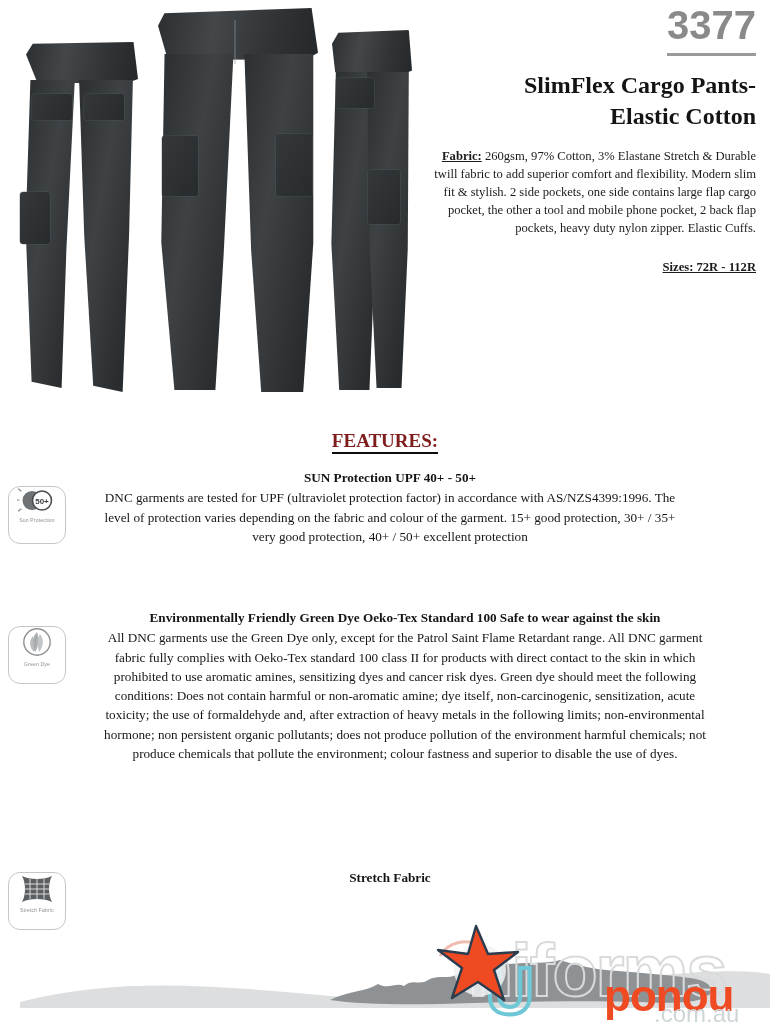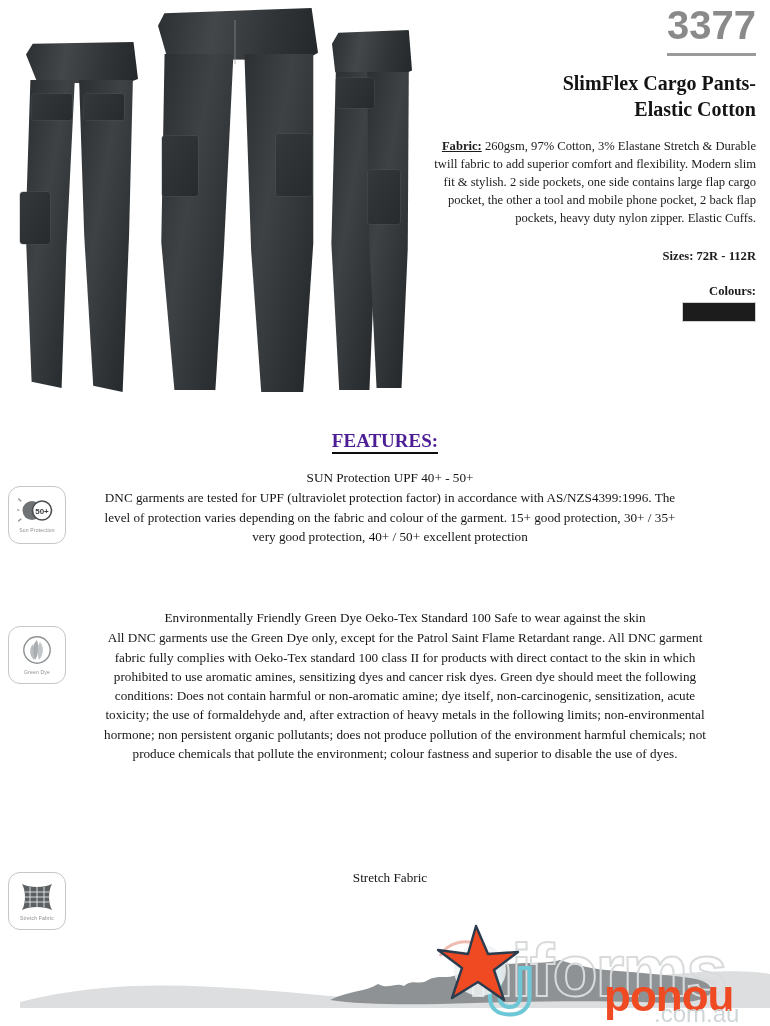--- a/index.html
+++ b/index.html
@@ -115,7 +115,7 @@
   .product-title {
     margin-top: 14px;
     padding-right: 6px;
-    font-size: 20px;
+    font-size: 24px;
     font-weight: bold;
     line-height: 1.3;
     color: #141414;

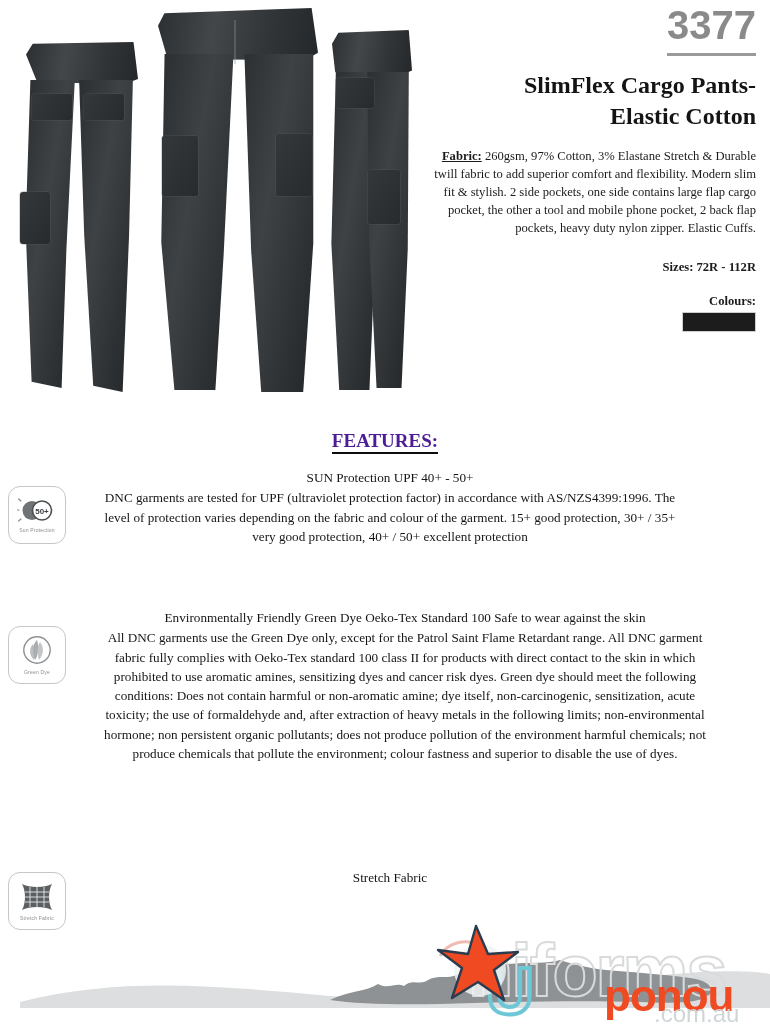--- a/index.html
+++ b/index.html
@@ -138,6 +138,7 @@
     line-height: 1.45;
     font-weight: bold;
     color: #1b1b1b;
+    text-decoration: underline;
   }
 
   .colours-block {

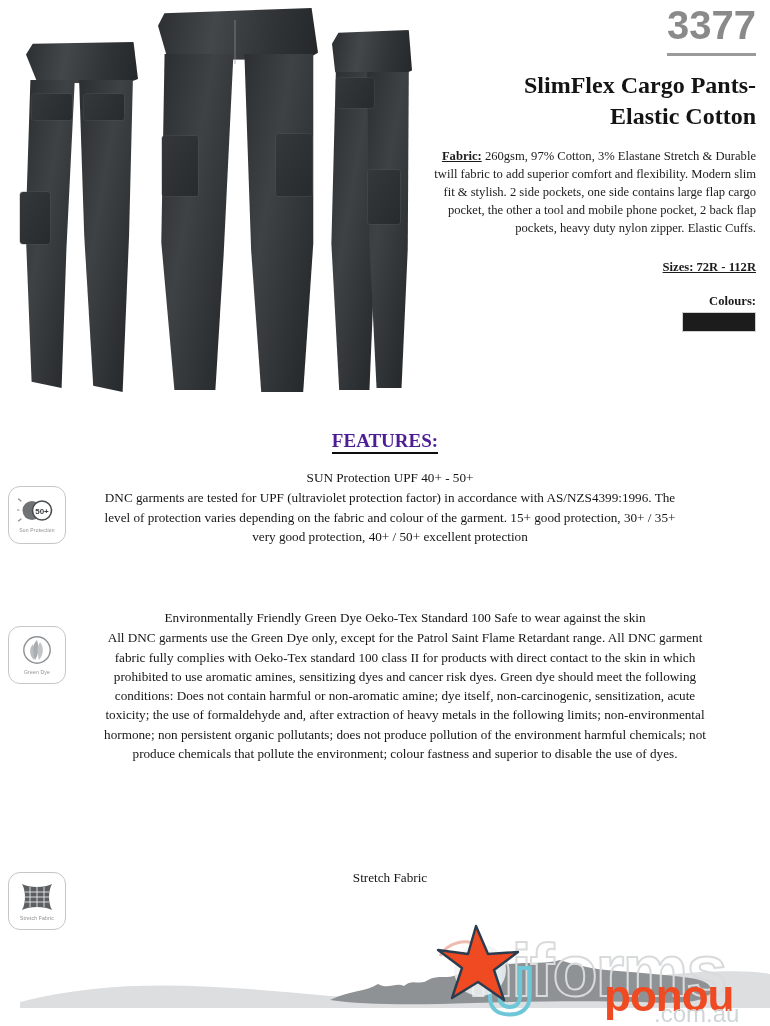--- a/index.html
+++ b/index.html
@@ -335,12 +335,6 @@
       <div>Sizes: 72R - 112R</div>
     </div>
 
-    <div class="colours-block">
-      <div class="colours-label">Colours:</div>
-      <div class="swatch-row">
-        <div class="swatch"></div>
-      </div>
-    </div>
 
   </div>
 </div>

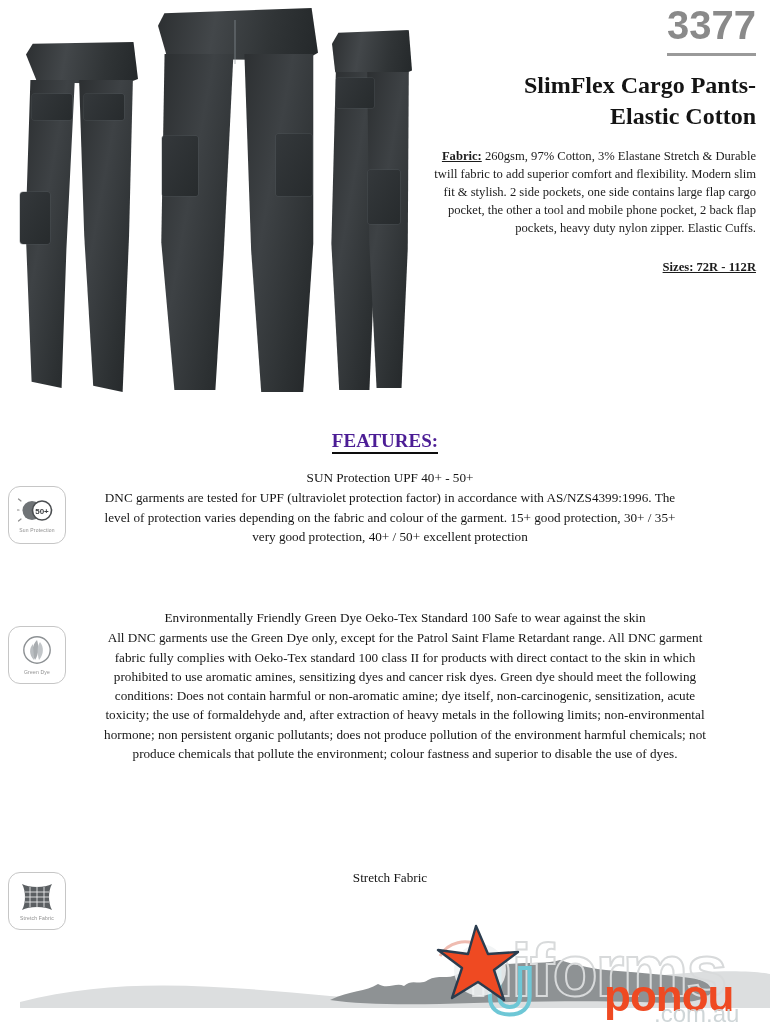--- a/index.html
+++ b/index.html
@@ -171,7 +171,7 @@
     text-align: center;
     font-size: 19px;
     font-weight: bold;
-    color: #4c1d95;
+    color: #7f1d1d;
   }
   .features-heading span {
     border-bottom: 2px solid #0d0d0d;

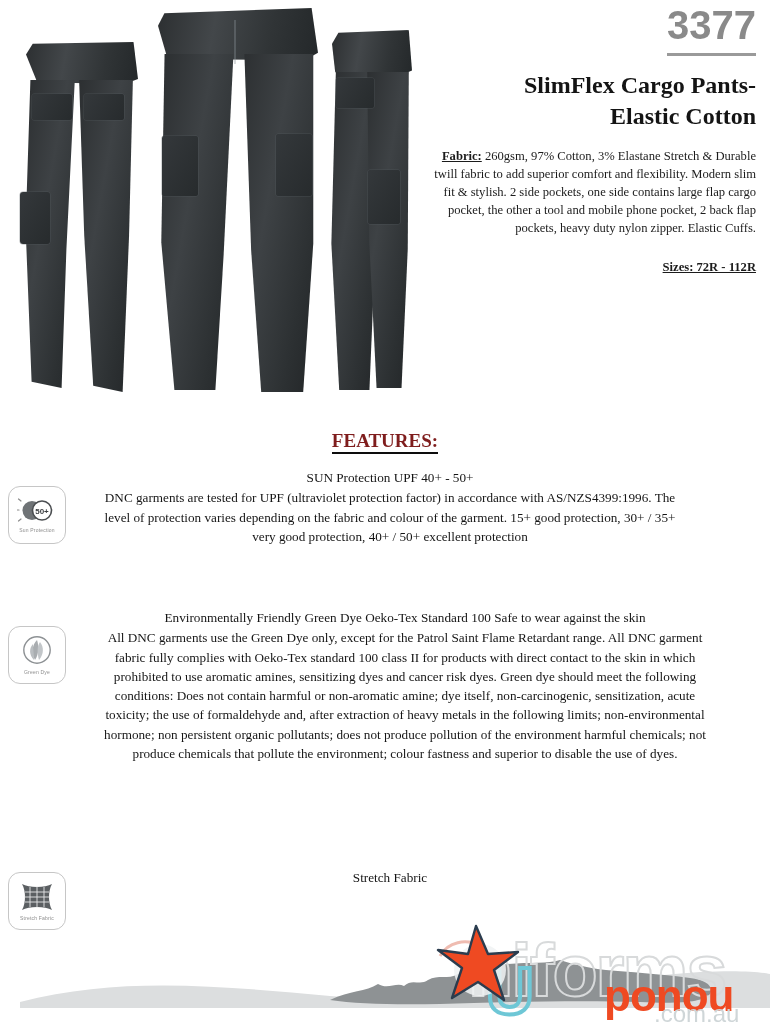--- a/index.html
+++ b/index.html
@@ -212,7 +212,7 @@
     color: #151515;
   }
   .feature-title {
-    font-weight: normal;
+    font-weight: bold;
     display: block;
     margin-bottom: 1px;
     text-align: center;

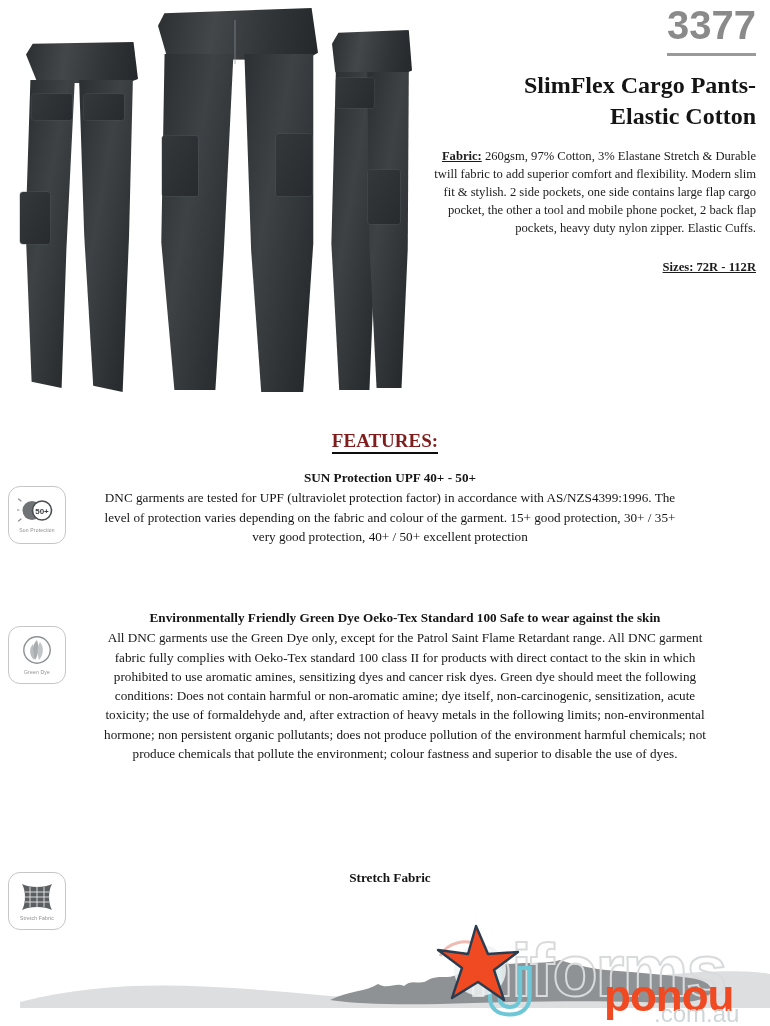--- a/index.html
+++ b/index.html
@@ -194,7 +194,6 @@
     display: flex;
     flex-direction: column;
     align-items: center;
-    justify-content: center;
   }
   .feature-icon .icon-caption {
     font-size: 5px;

